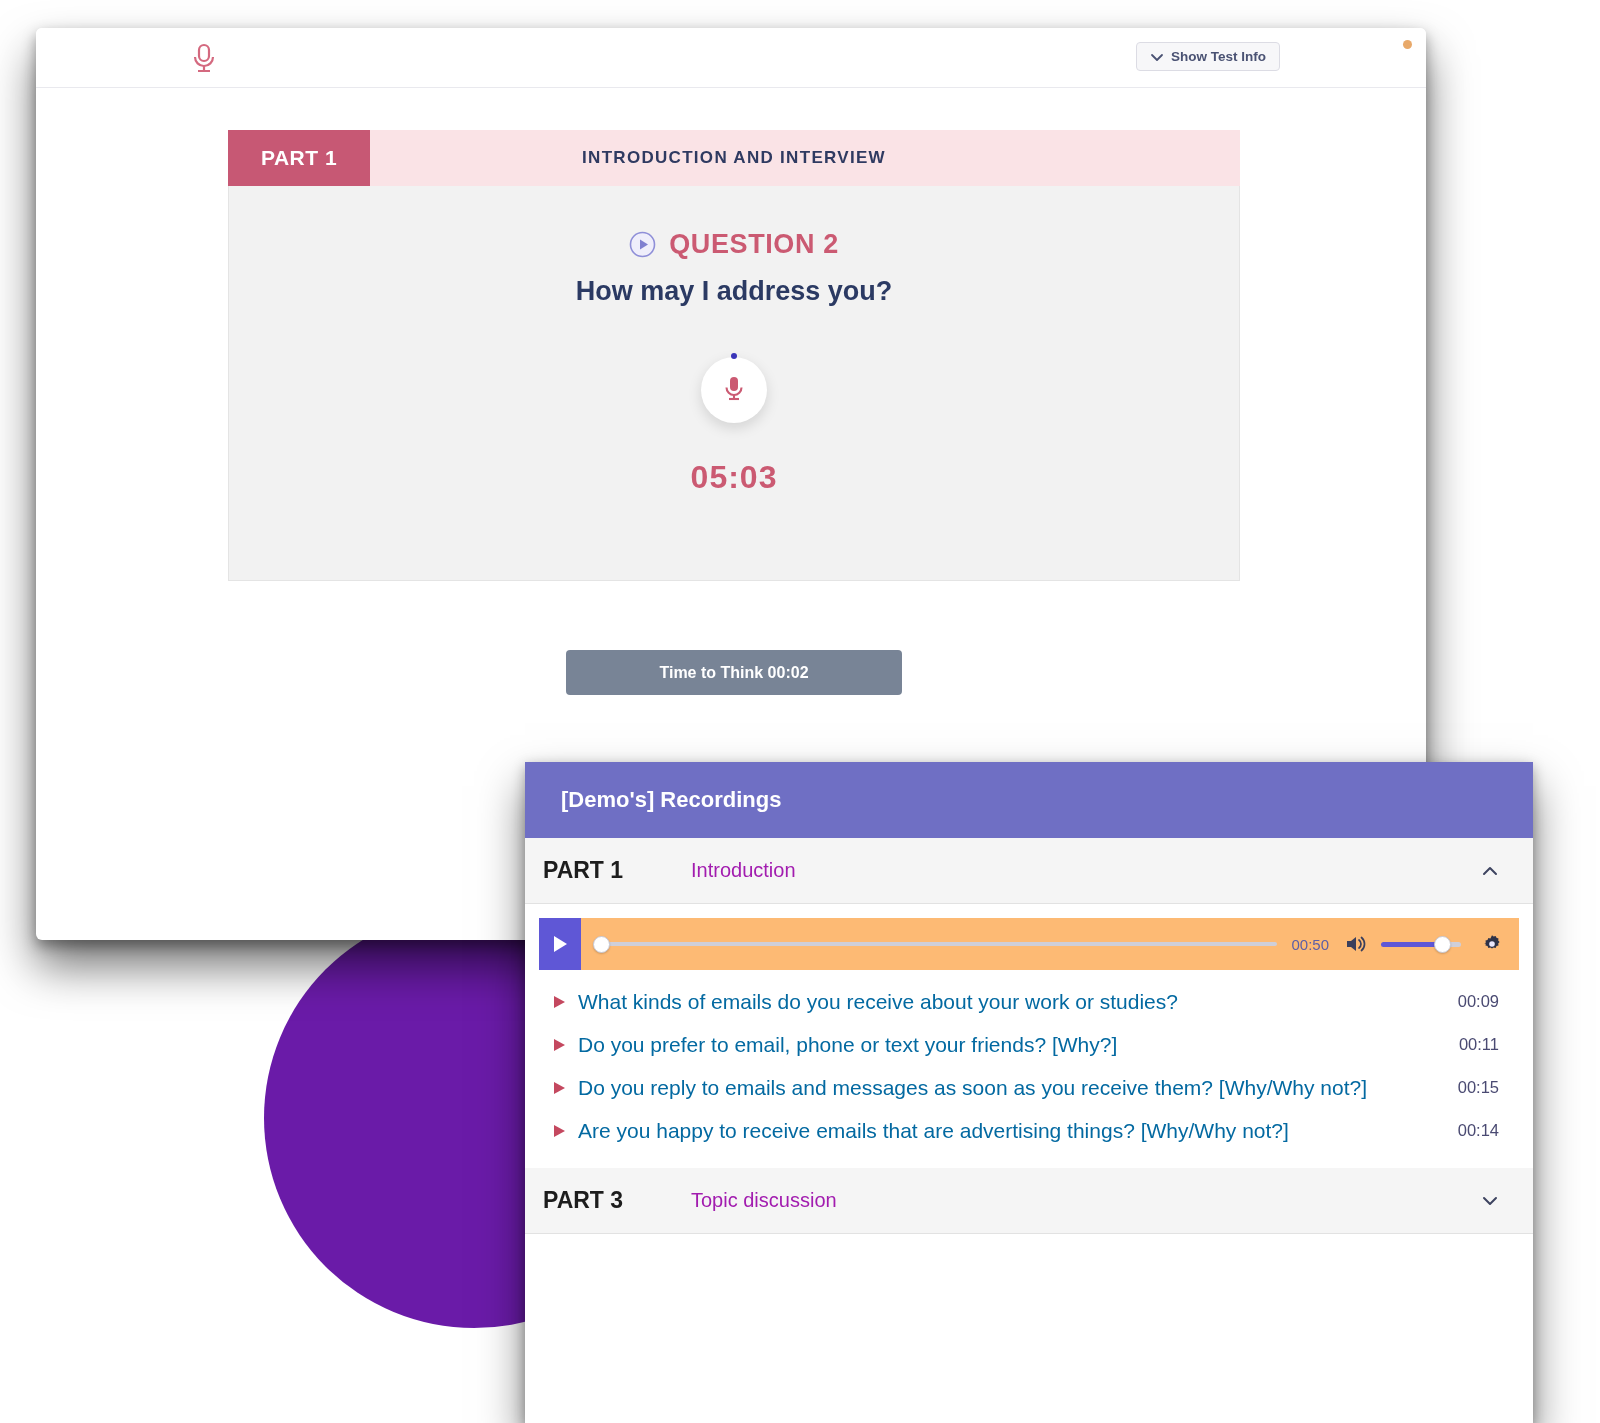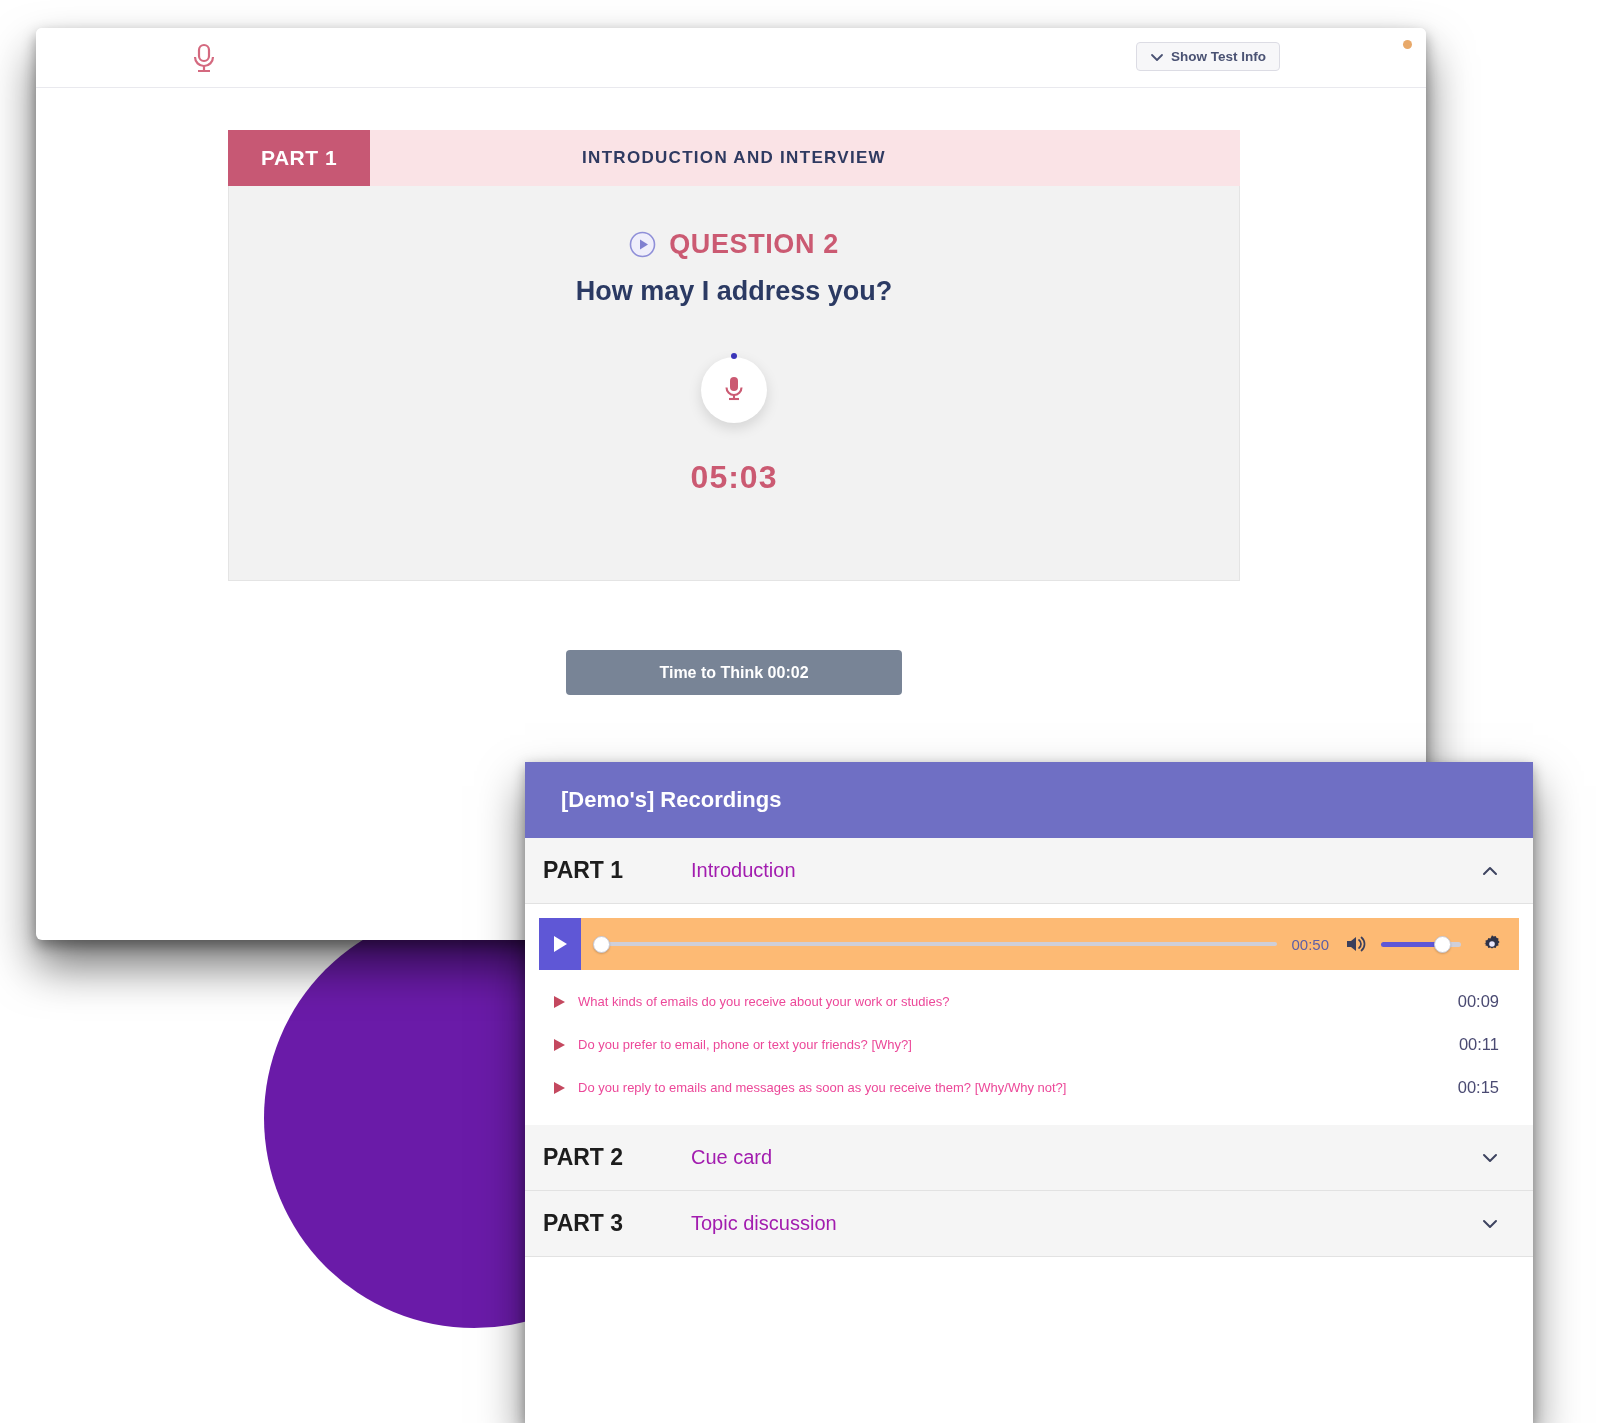--- a/index.html
+++ b/index.html
@@ -399,8 +399,8 @@
   }
   .q-row .qtext {
     flex: 1;
-    color: #ec4899;
-    font-size: 13px;
+    color: #0369a1;
+    font-size: 21px;
   }
   .q-row .qtime {
     color: #4a4a72;

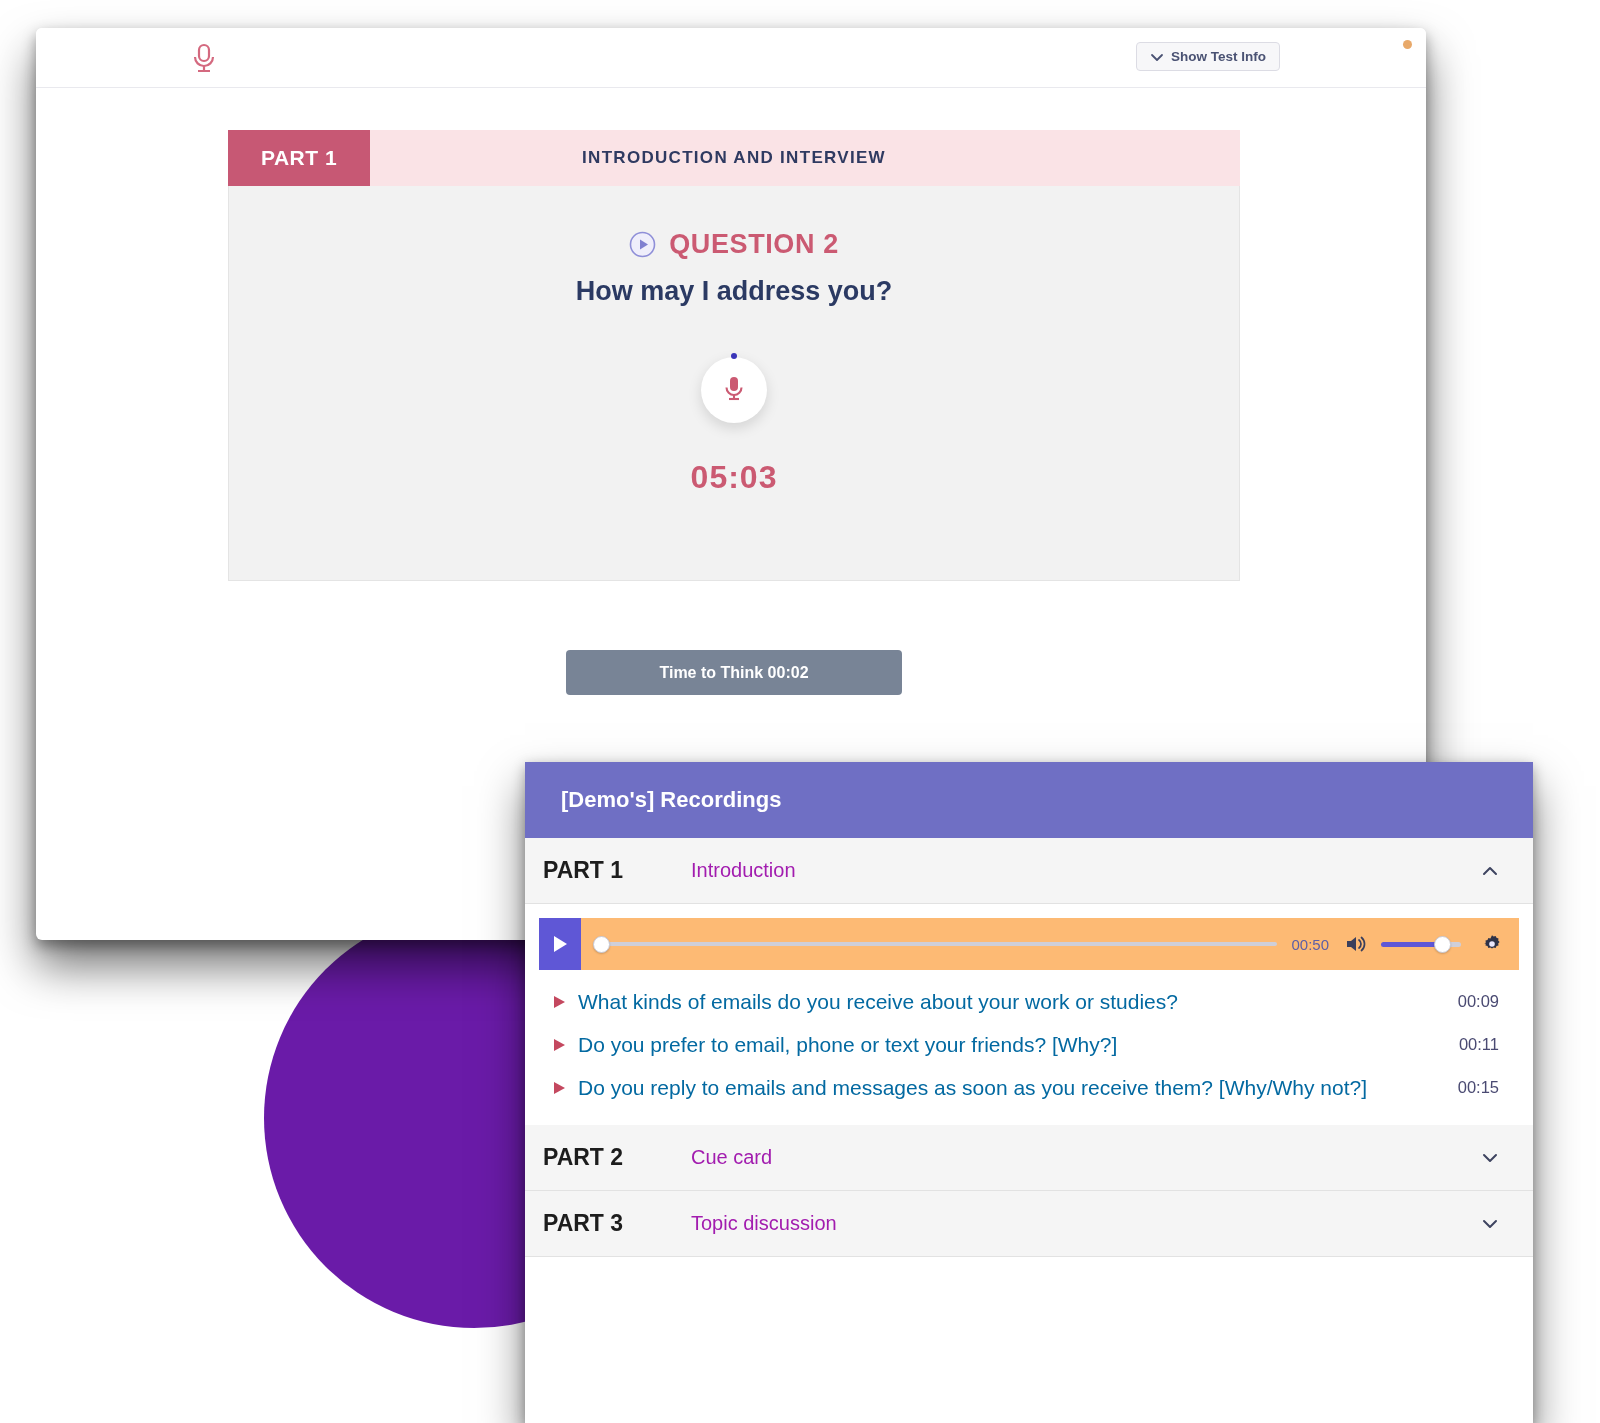--- a/index.html
+++ b/index.html
@@ -556,6 +556,15 @@
         <span class="qtime">00:15</span>
       </div>
 
+      <div class="q-row">
+        <span class="tri">
+          <svg viewBox="0 0 16 16" width="16" height="16">
+              <polygon points="3,2 14,8 3,14" fill="#c4485f"></polygon>
+            </svg>
+        </span>
+        <span class="qtext">Are you happy to receive emails that are advertising things? [Why/Why not?]</span>
+        <span class="qtime">00:14</span>
+      </div>
 
     </div>
 

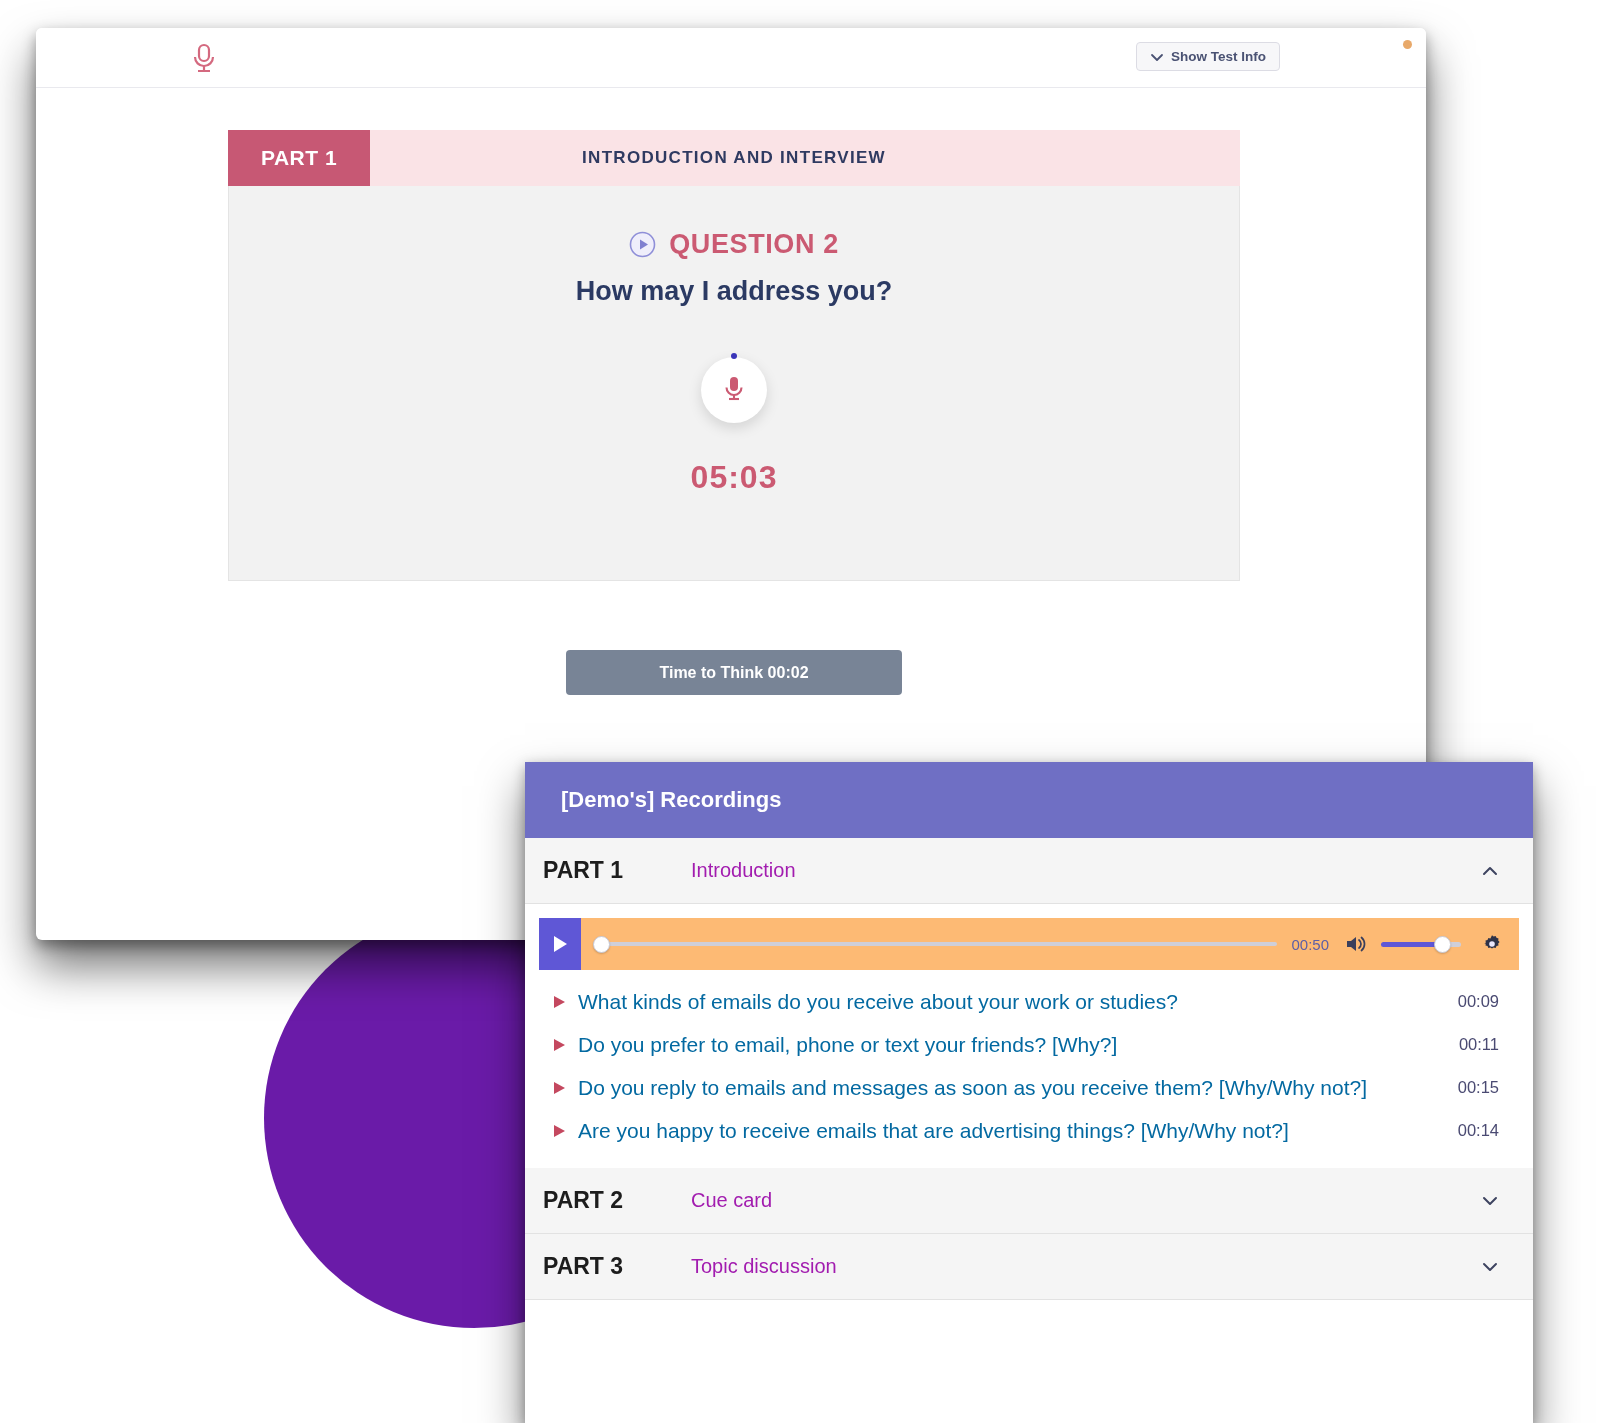--- a/index.html
+++ b/index.html
@@ -568,15 +568,6 @@
 
     </div>
 
-    <div class="part-row">
-      <span class="p-num">PART 2</span>
-      <span class="p-name">Cue card</span>
-      <span class="p-chevron">
-        <svg viewBox="0 0 20 20" width="20" height="20">
-          <polyline points="4,7 10,13 16,7" fill="none" stroke="#3e4460" stroke-width="2" stroke-linecap="round" stroke-linejoin="round"></polyline>
-        </svg>
-      </span>
-    </div>
 
     <div class="part-row">
       <span class="p-num">PART 3</span>

